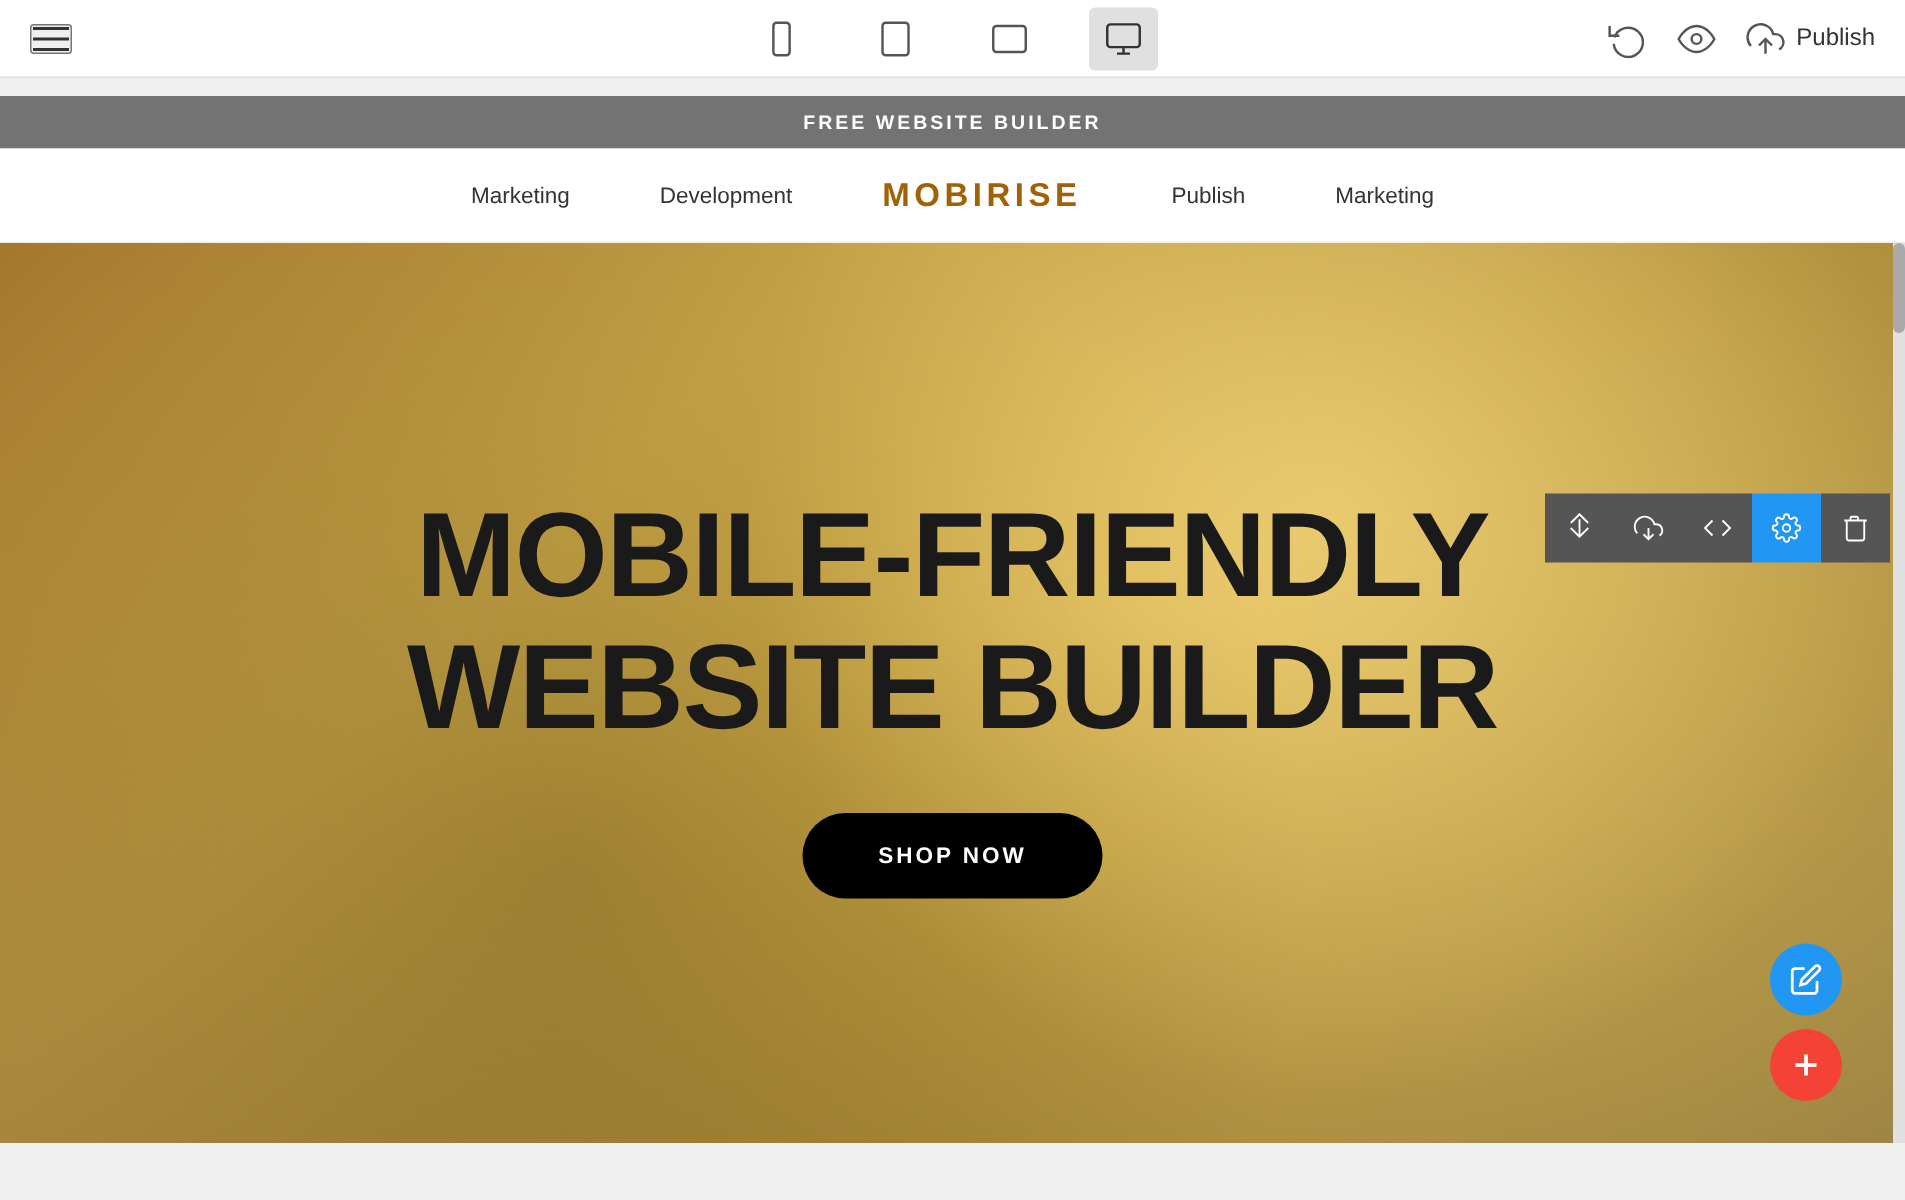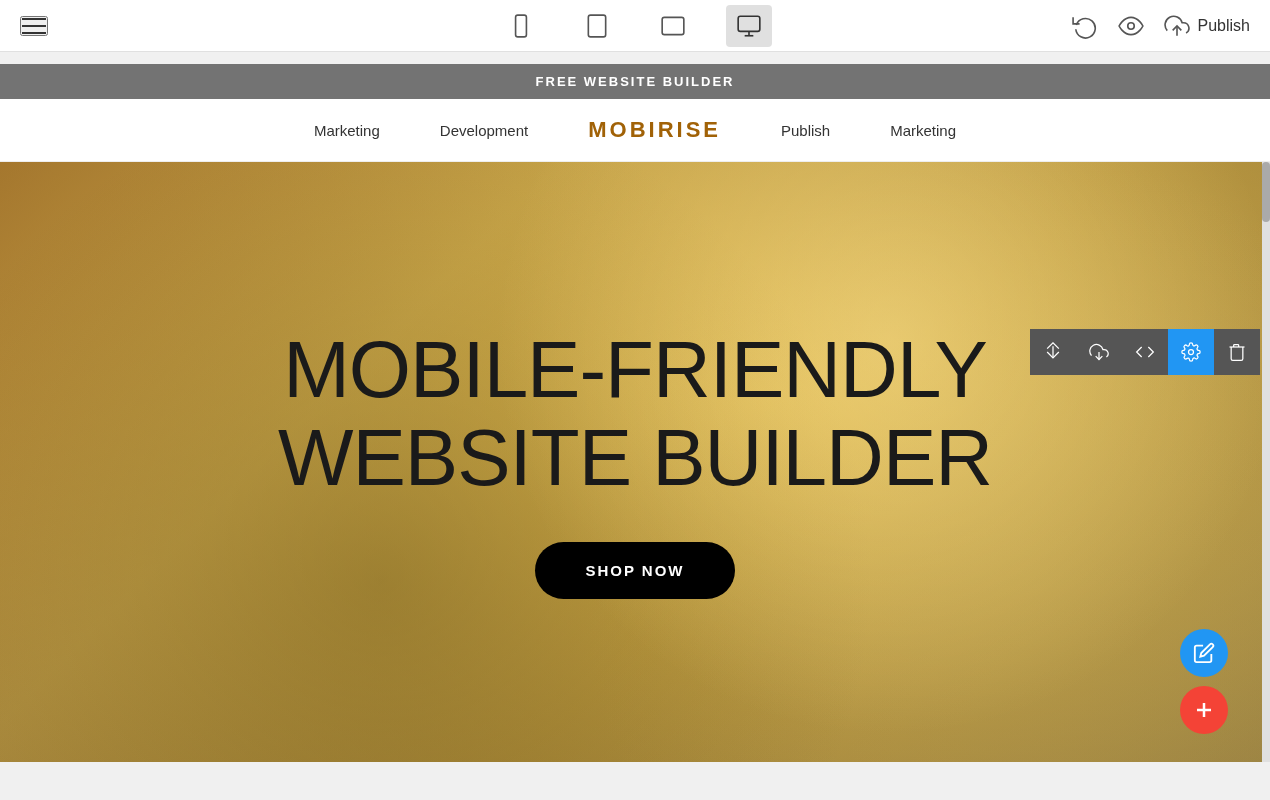--- a/index.html
+++ b/index.html
@@ -193,7 +193,7 @@
     }
     .hero-title {
       font-size: 80px;
-      font-weight: 400;
+      font-weight: 700;
       color: #1a1a1a;
       line-height: 1.1;
       letter-spacing: -1px;

